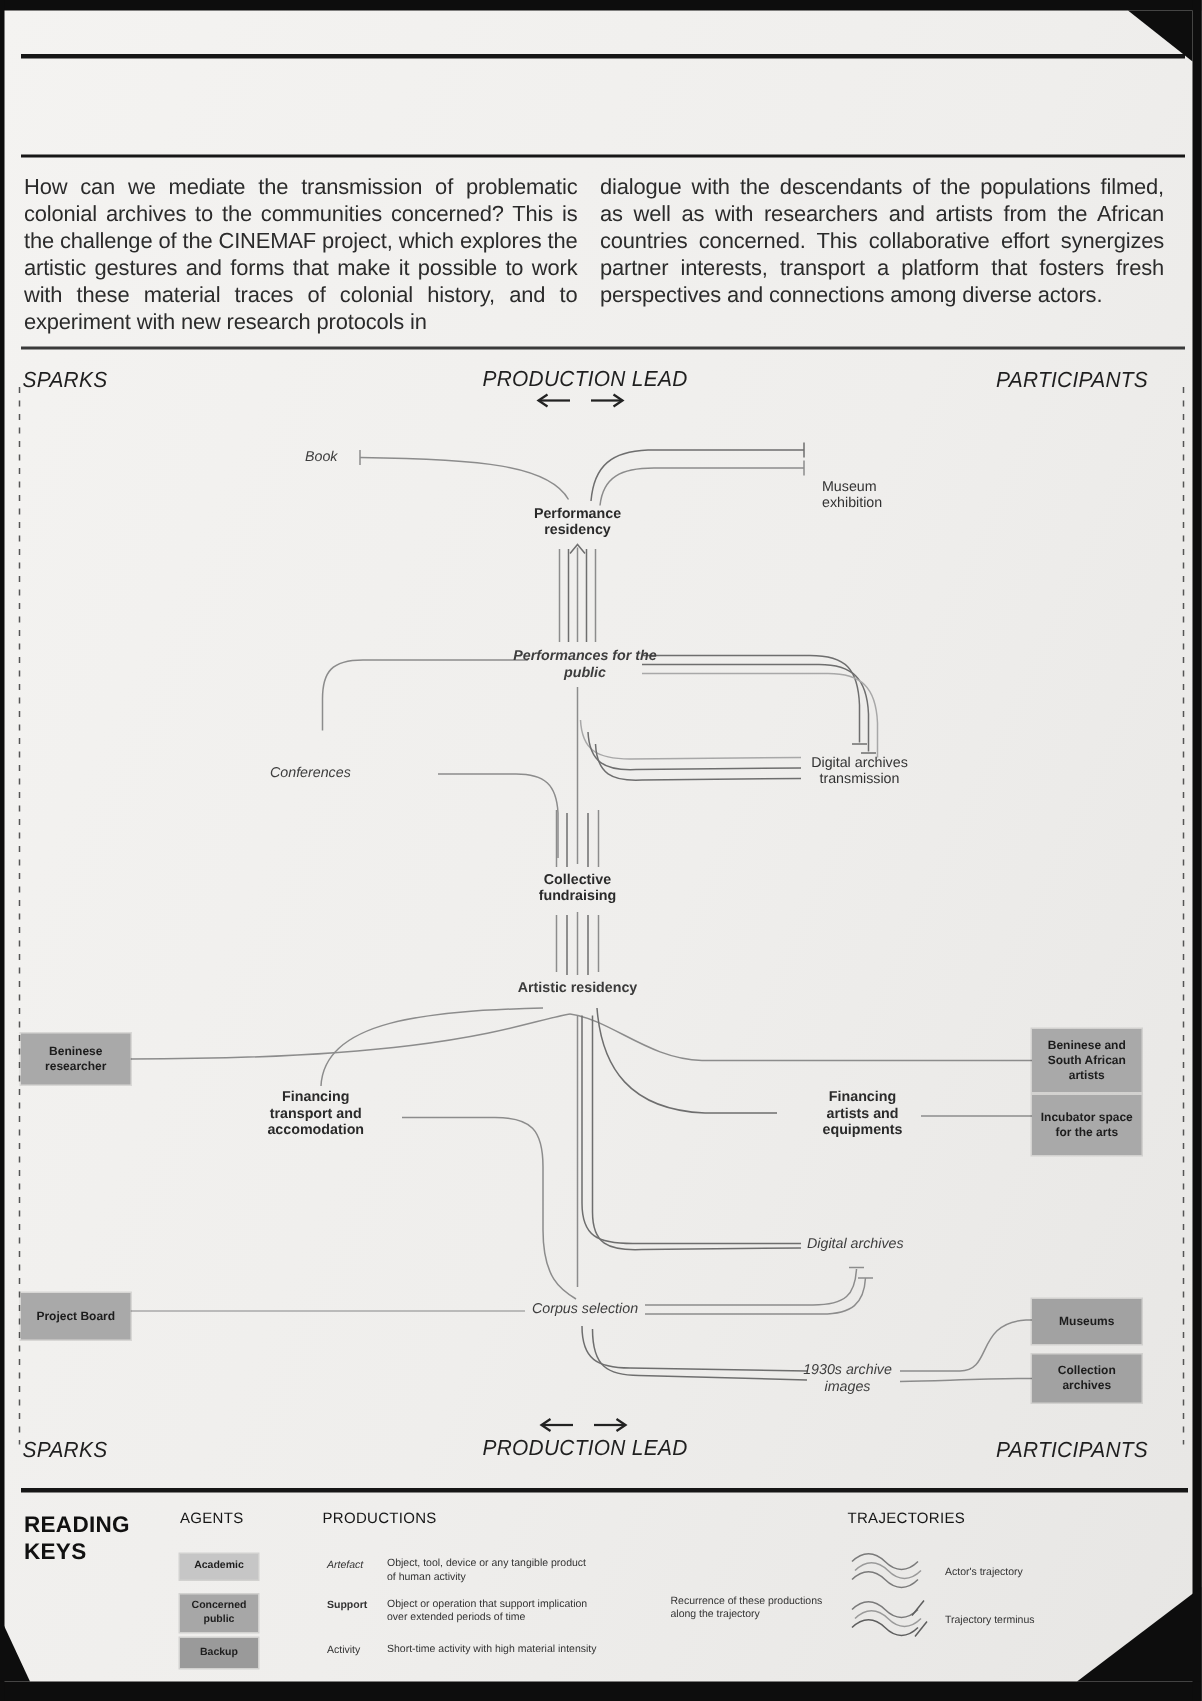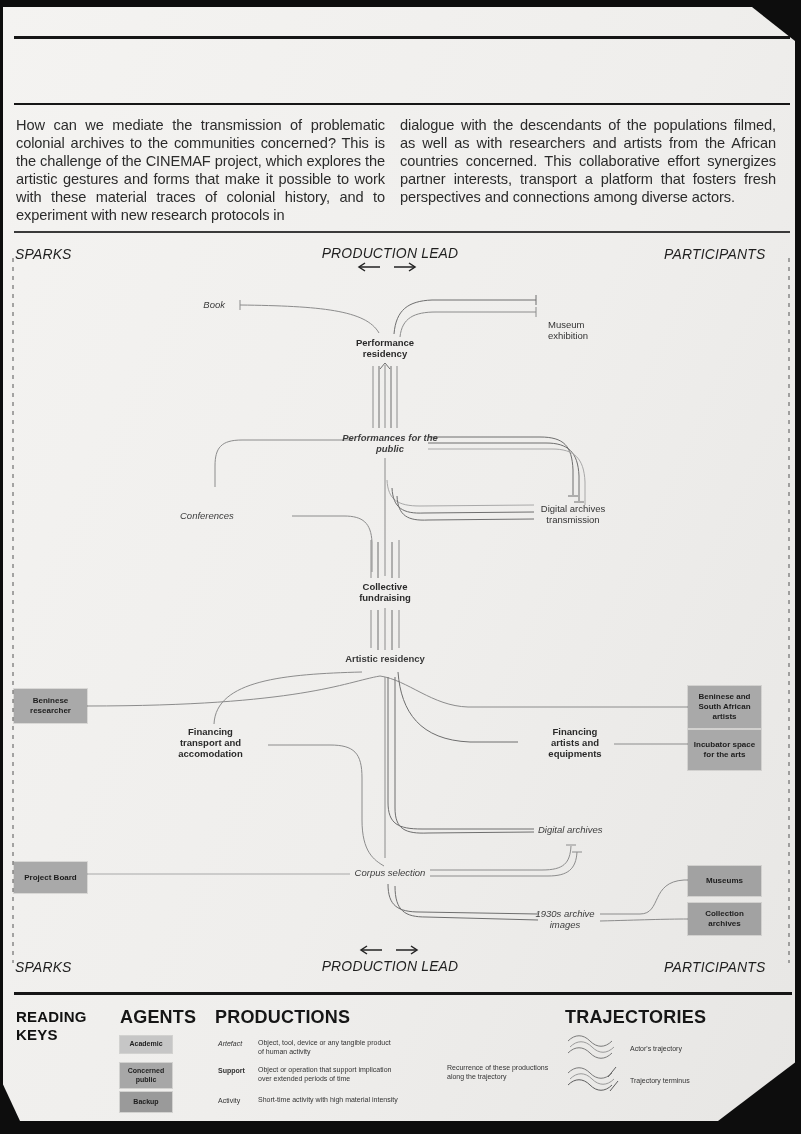--- a/index.html
+++ b/index.html
@@ -36,7 +36,7 @@
     font-weight:700;text-align:center;display:flex;align-items:center;justify-content:center;
     line-height:1.25;padding:2px;box-sizing:border-box;box-shadow:0 0 0 1px rgba(0,0,0,.10);}
   svg.lines{position:absolute;left:0;top:0;pointer-events:none;}
-  .lhead{position:absolute;font-size:18px;color:#161616;letter-spacing:0.2px;font-weight:bold;}
+  .lhead{position:absolute;font-size:10px;color:#161616;letter-spacing:0.2px;}
   .lkeys{position:absolute;left:16px;top:1008px;width:92px;font-size:15px;font-weight:700;
      color:#111;line-height:1.2;letter-spacing:0.2px;}
   .agbox{position:absolute;left:120px;width:52px;color:#1d1d1d;font-size:7px;font-weight:700;

